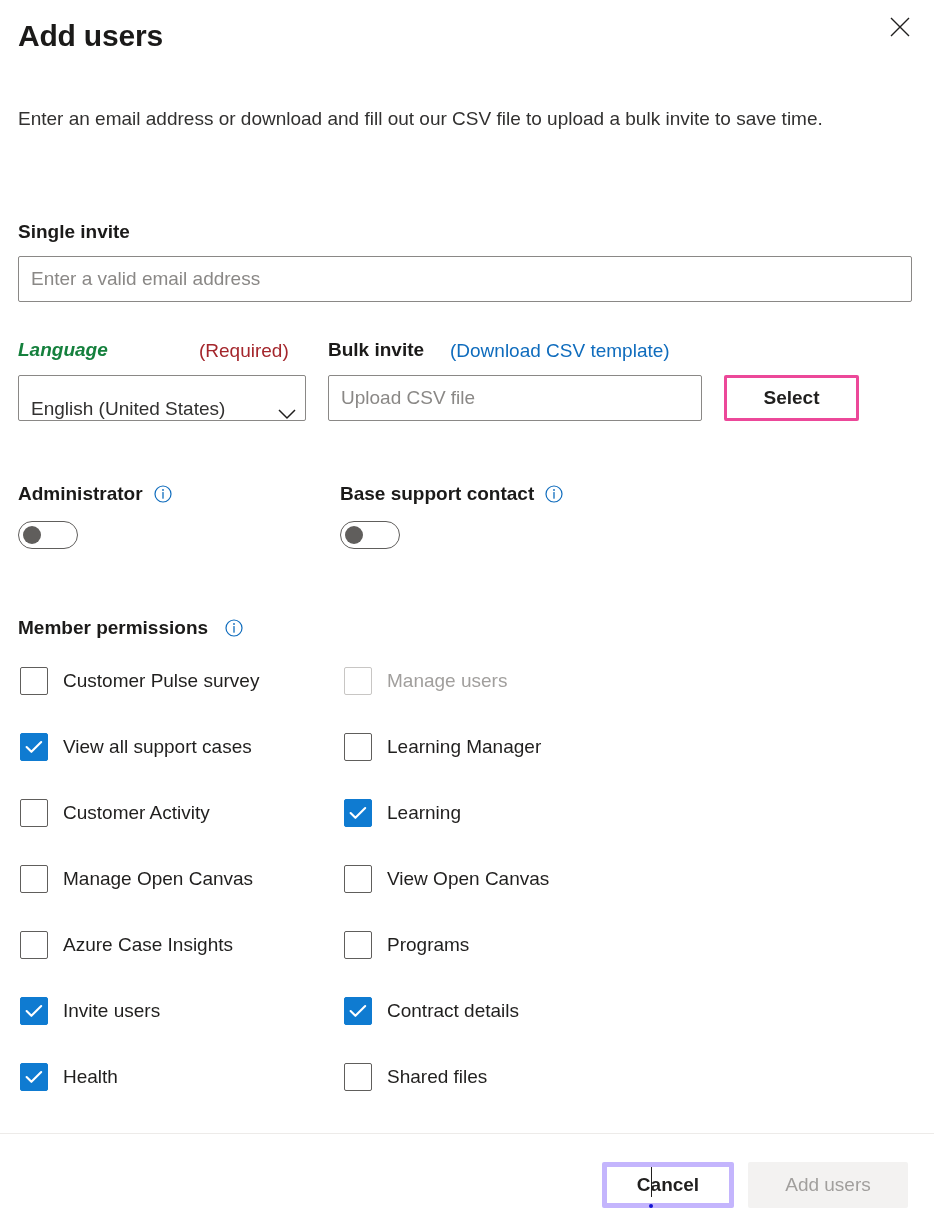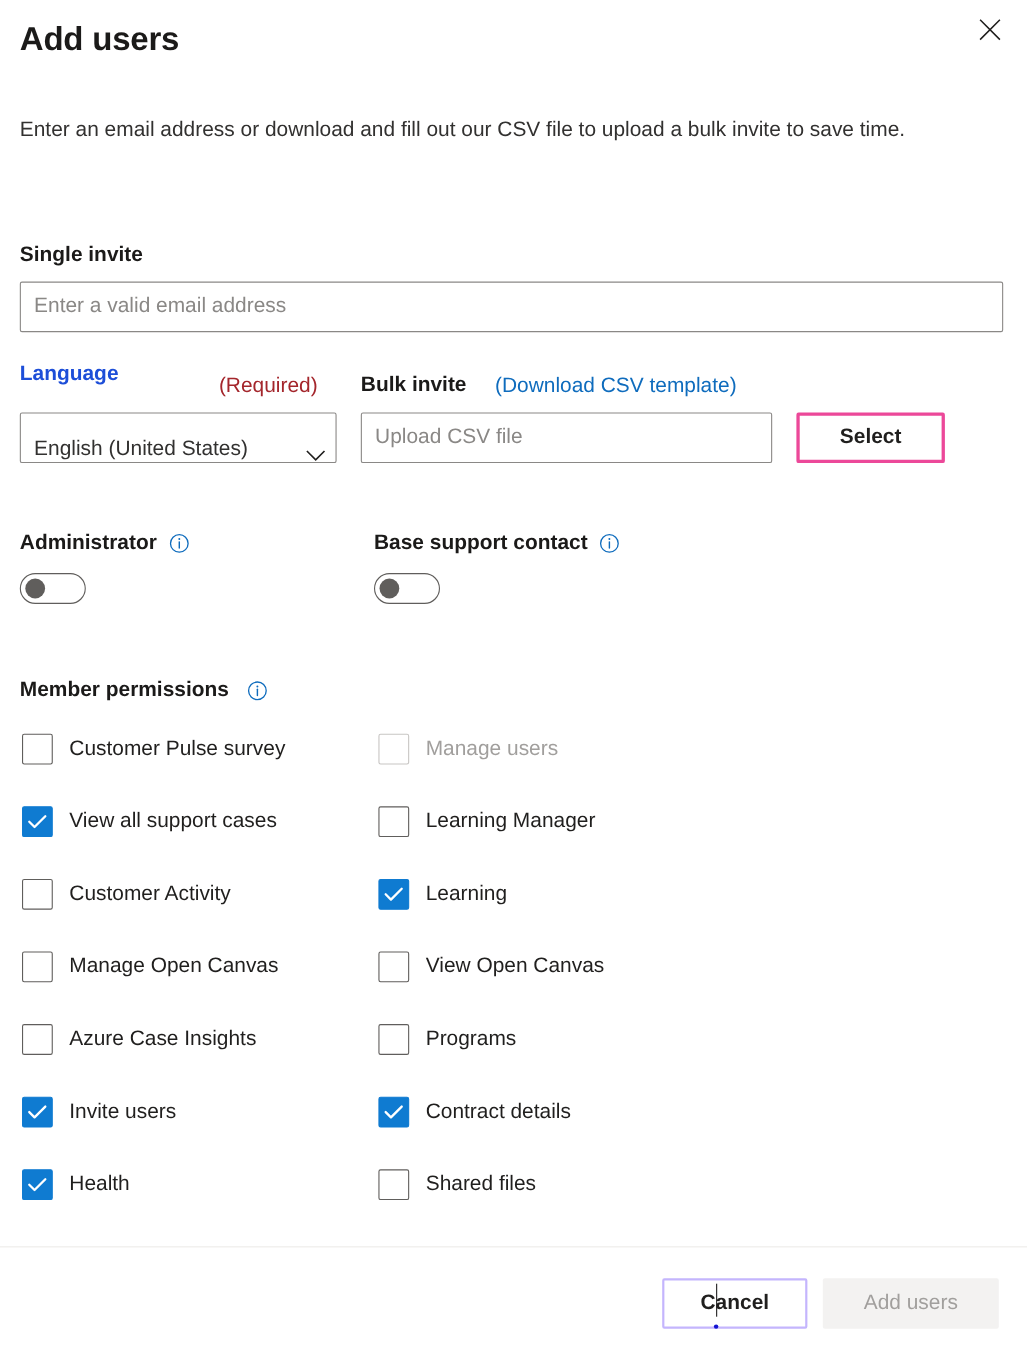--- a/index.html
+++ b/index.html
@@ -79,8 +79,8 @@
   
   .language-label {
     position: absolute;
-    left: 18px; top: 329px;
-    font-size: 19px; font-weight: bold; color: #1d4ed8;
+    left: 18px; top: 339px;
+    font-size: 19px; font-weight: bold; color: #15803d; font-style: italic;
   }
   .required-label {
     position: absolute;

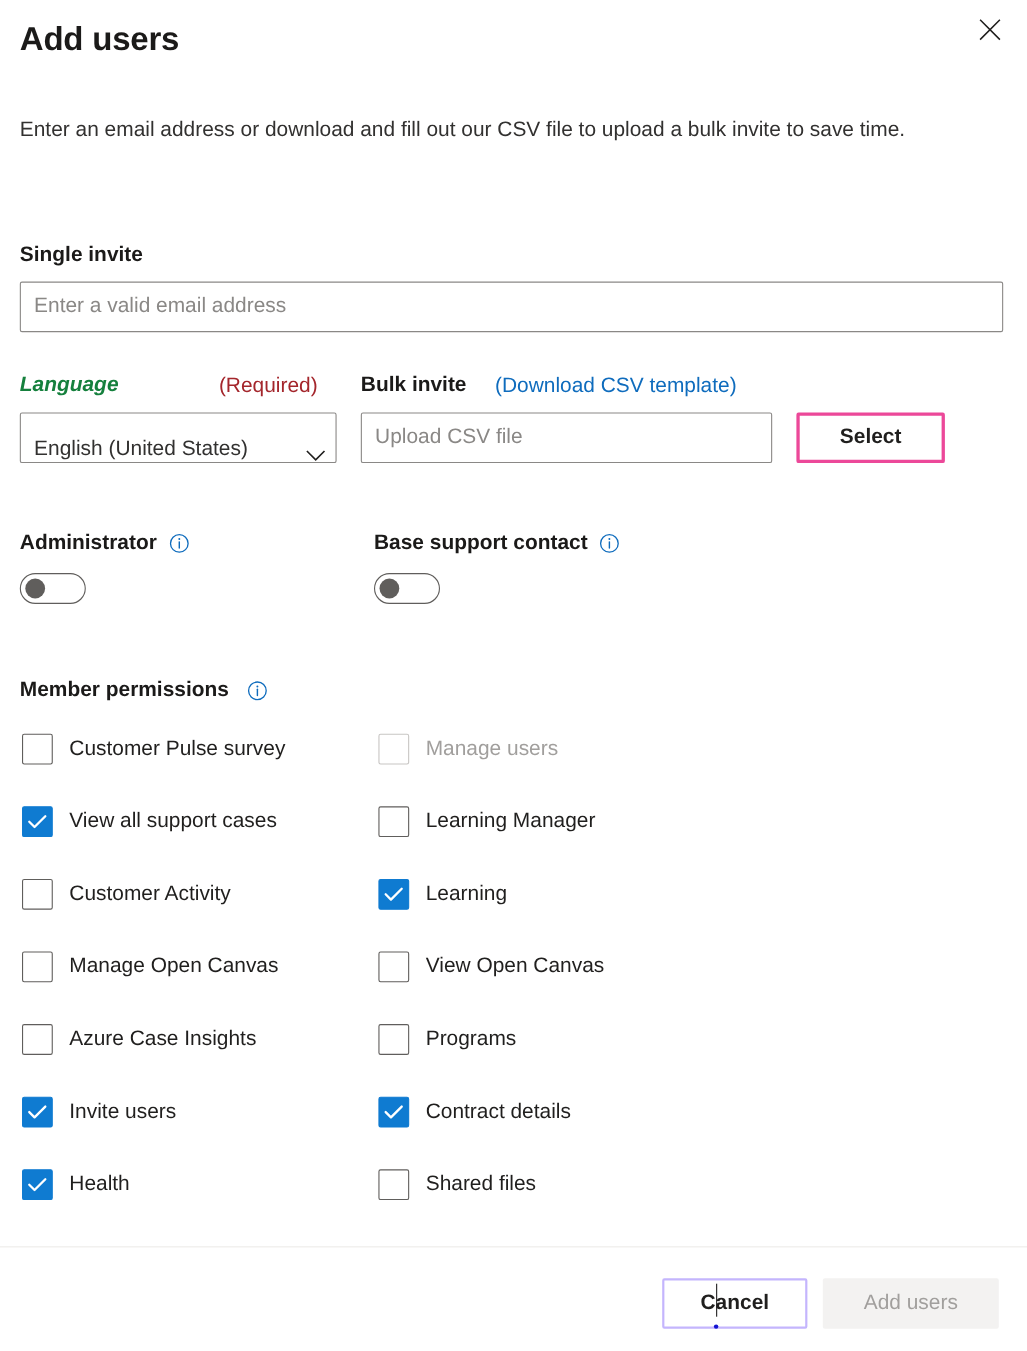--- a/index.html
+++ b/index.html
@@ -257,7 +257,7 @@
     position: absolute;
     left: 602px; top: 1162px;
     width: 132px; height: 46px;
-    border: 2px solid #c4b5fd;
+    border: 5px solid #c4b5fd;
     border-radius: 2px;
     background: #fff;
     font-family: "Liberation Sans", sans-serif;

